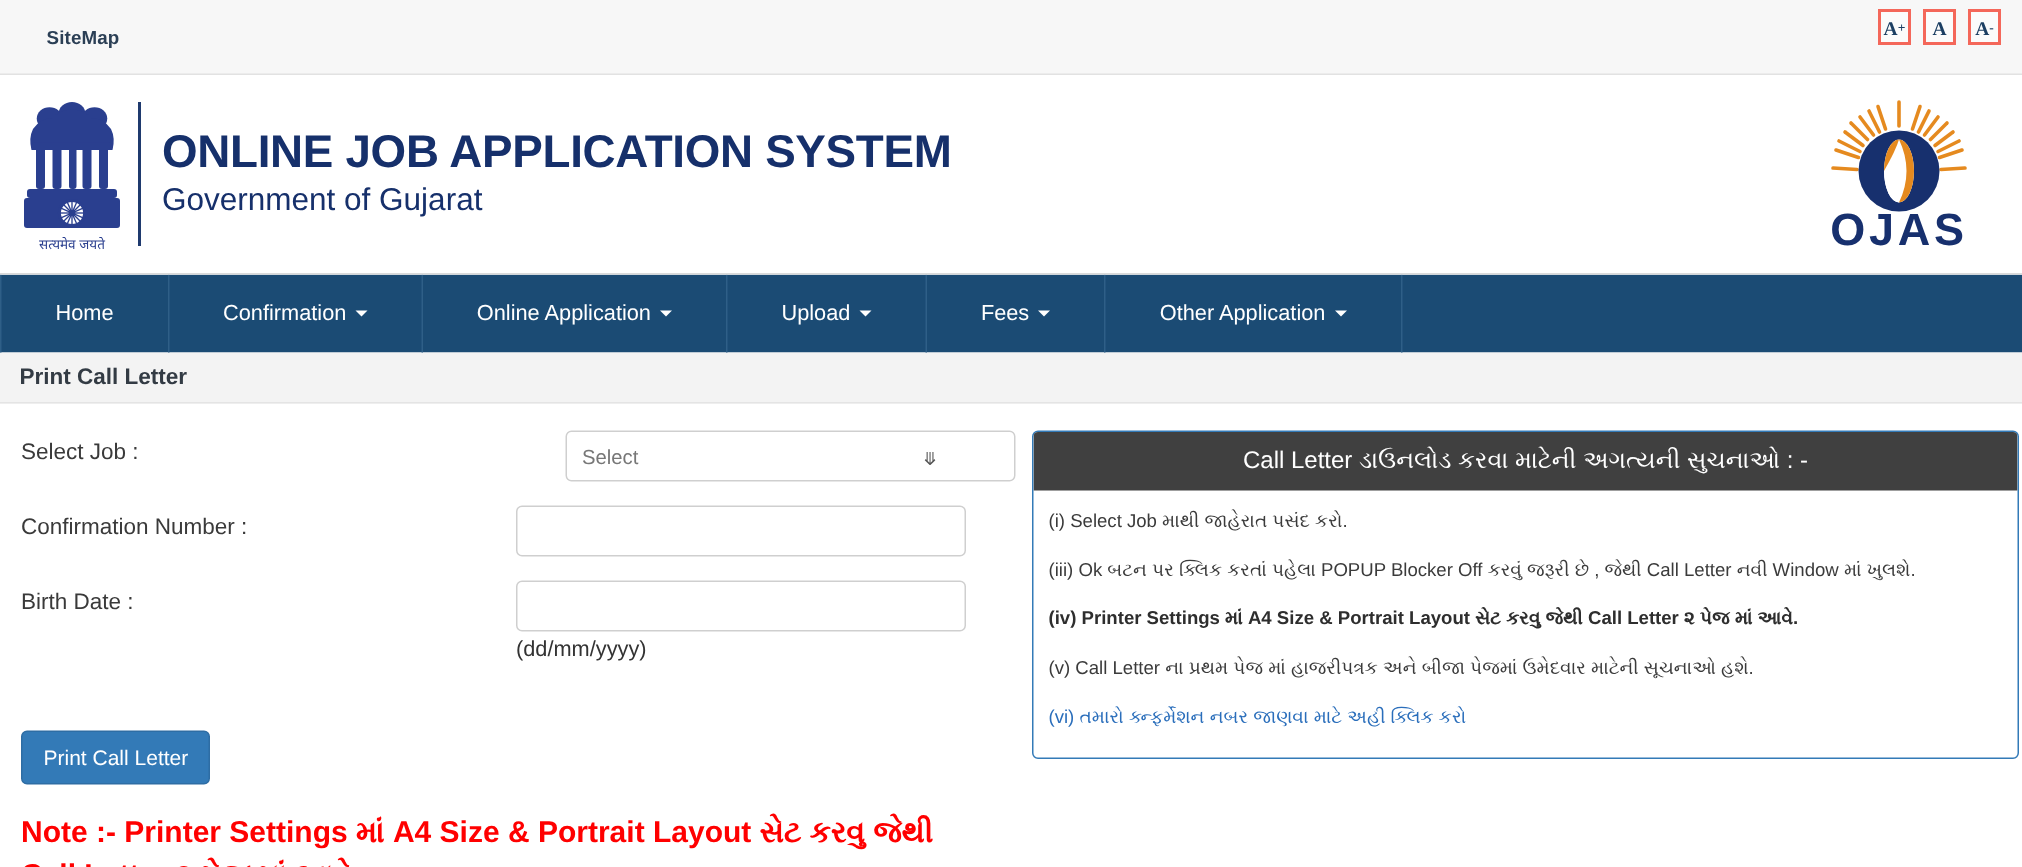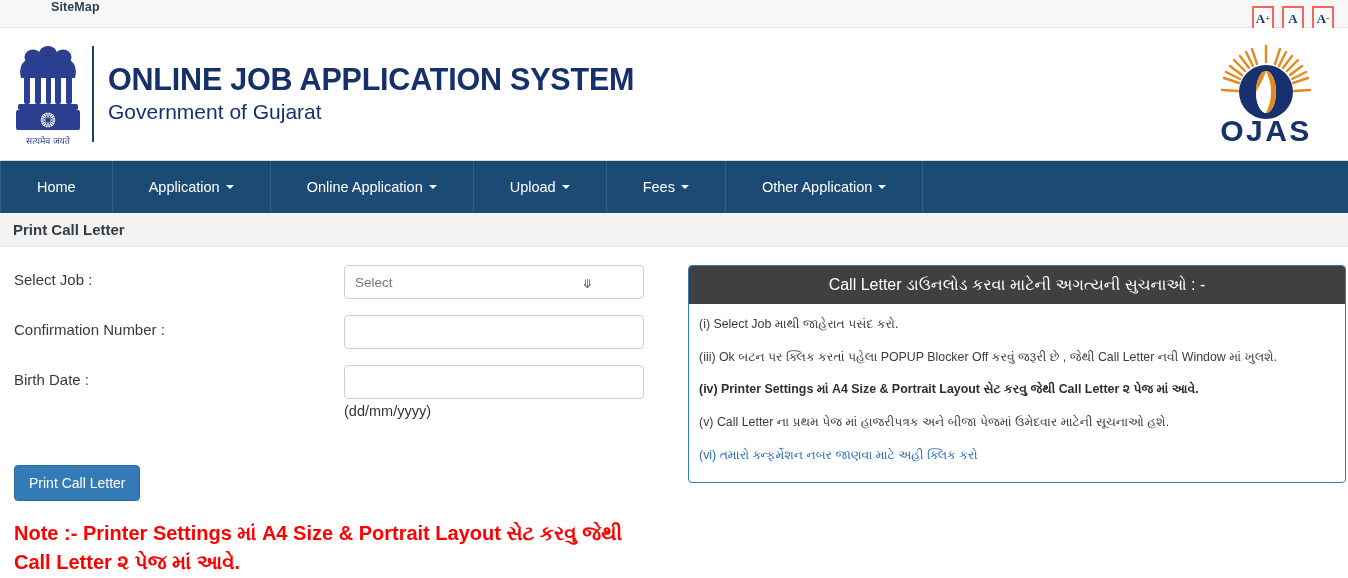--- a/index.html
+++ b/index.html
@@ -15,12 +15,11 @@
   
   .topbar {
     position: relative;
-    height: 28px;
+    height: 50px;
     background: #f7f7f7;
     border-bottom: 1px solid #e2e2e2;
     display: flex;
-    align-items: flex-start;
-    padding-left: 20px;
+    align-items: center;
   }
   .sitemap-link {
     margin-left: 31px;

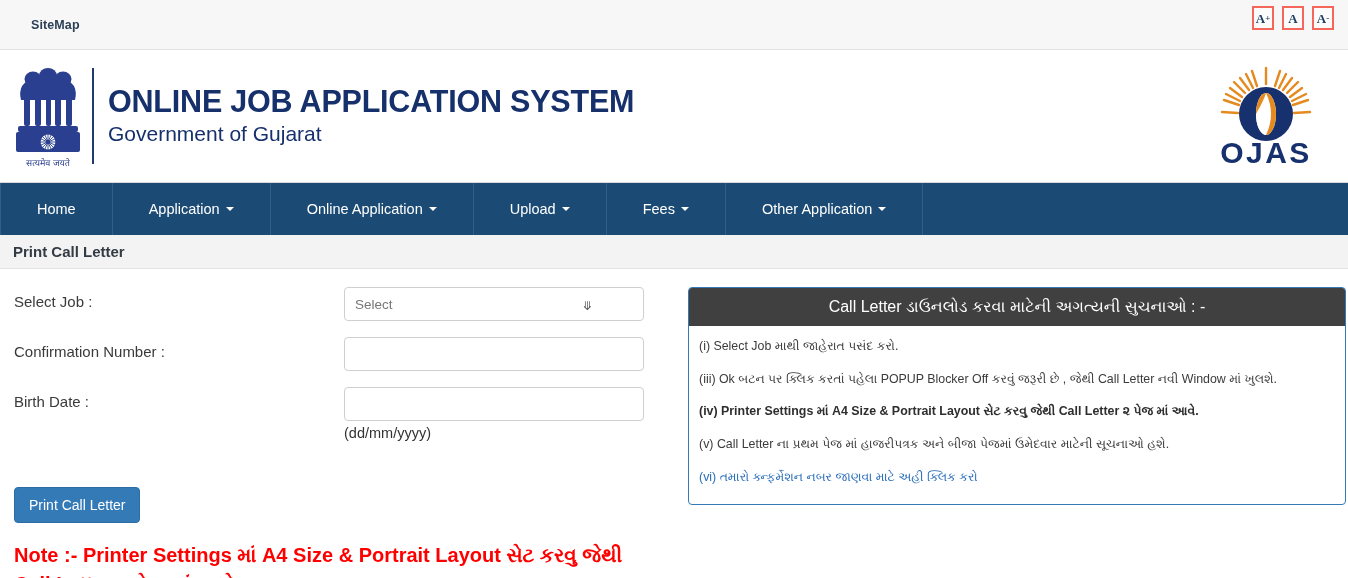--- a/index.html
+++ b/index.html
@@ -347,7 +347,7 @@
       <span>Home</span>
     </a>
     <a class="nav-item" href="#">
-      <span>Application</span>
+      <span>Confirmation</span>
       <i class="caret"></i>
     </a>
     <a class="nav-item" href="#">

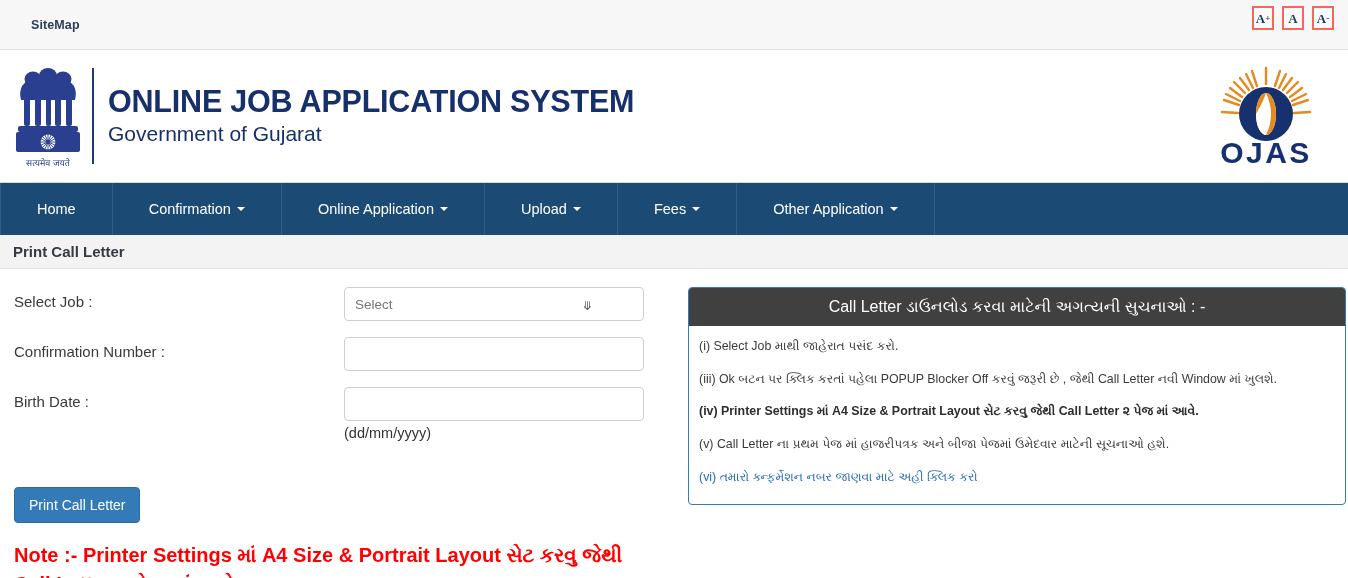--- a/index.html
+++ b/index.html
@@ -173,7 +173,7 @@
     font-family: "Liberation Sans", sans-serif;
     outline: none;
   }
-  .select-holder { position: relative; width: 260px; }
+  .select-holder { position: relative; width: 260px; margin-left: 33px; }
   .select-caret {
     position: absolute;
     right: 12px; top: 13px;

